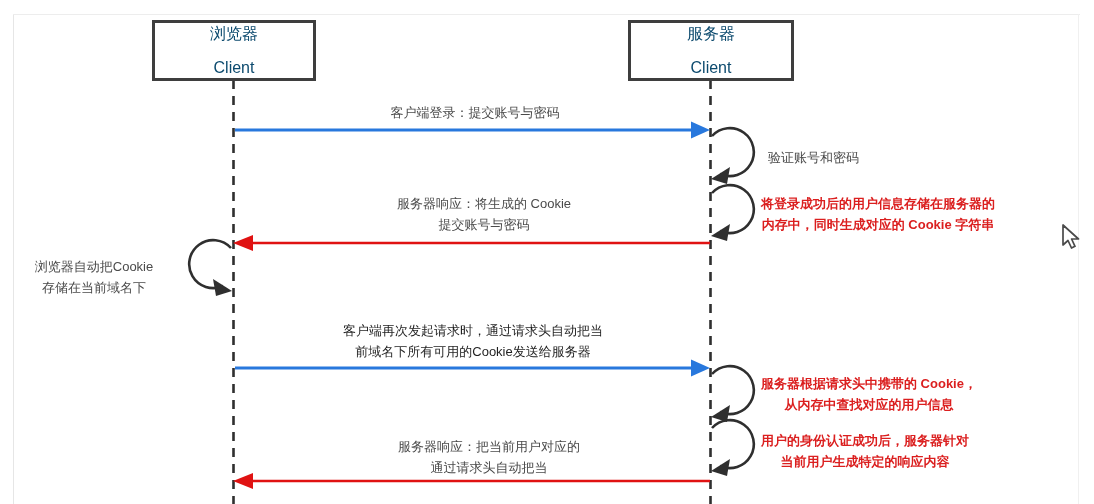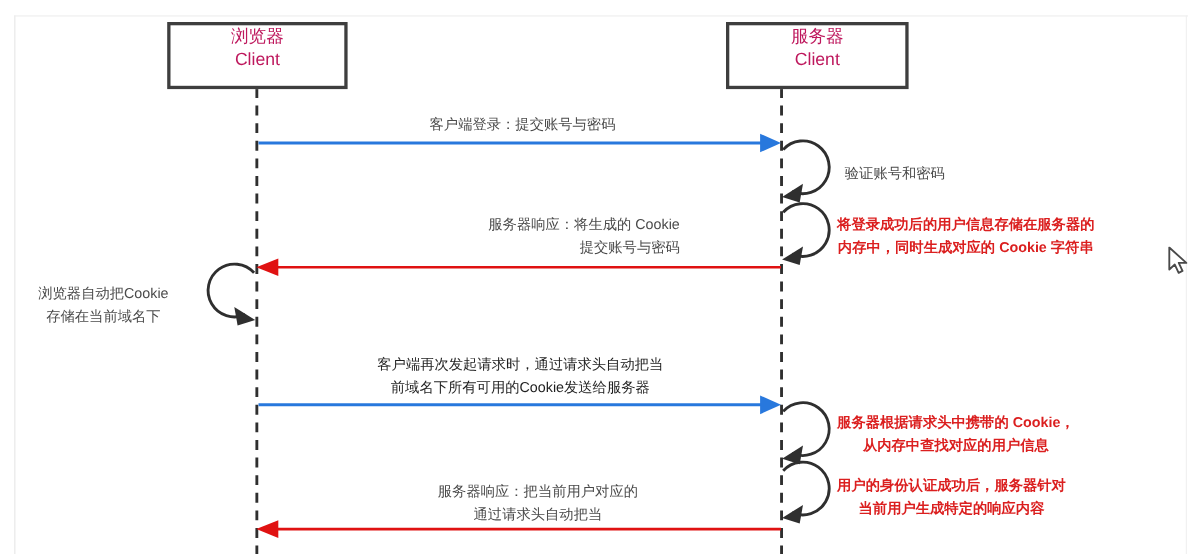--- a/index.html
+++ b/index.html
@@ -15,8 +15,8 @@
 
   .actor-box{
     position:absolute;box-sizing:border-box;border:3px solid #3e3e3e;background:#ffffff;
-    display:flex;flex-direction:column;align-items:center;justify-content:flex-start;
-    font-size:16px;line-height:21px;color:#be185d;z-index:2;
+    display:flex;flex-direction:column;align-items:center;justify-content:space-between;
+    font-size:16px;line-height:21px;color:#0c4a6e;z-index:2;
   }
   .actor-client{left:152px;top:20px;width:164px;height:61px;}
   .actor-server{left:628px;top:20px;width:166px;height:61px;margin-left:32px;}

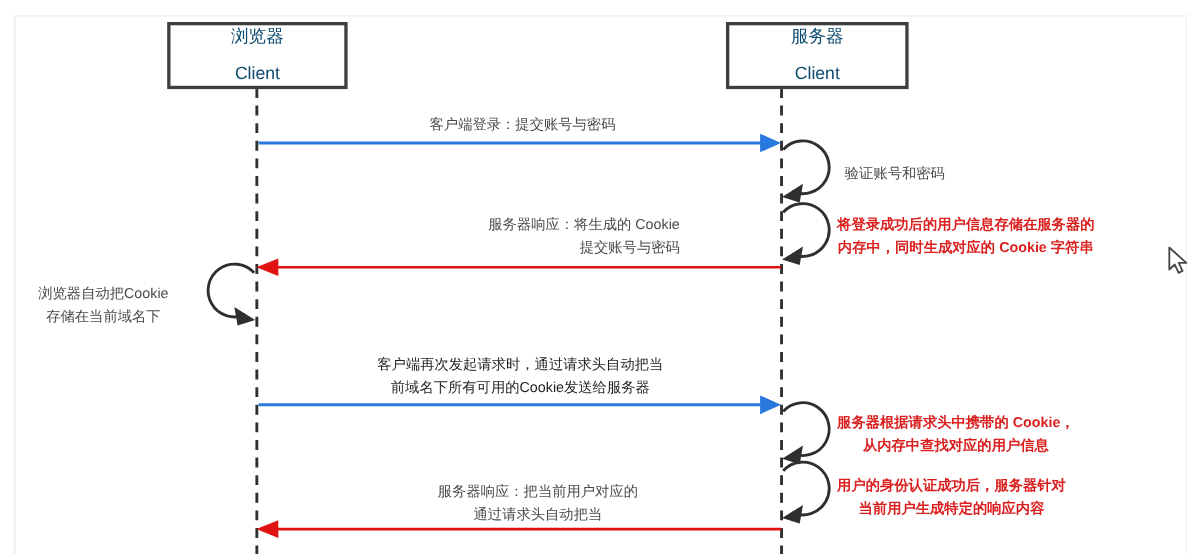--- a/index.html
+++ b/index.html
@@ -19,7 +19,7 @@
     font-size:16px;line-height:21px;color:#0c4a6e;z-index:2;
   }
   .actor-client{left:152px;top:20px;width:164px;height:61px;}
-  .actor-server{left:628px;top:20px;width:166px;height:61px;margin-left:32px;}
+  .actor-server{left:628px;top:20px;width:166px;height:61px;}
 
   .label{position:absolute;font-size:13px;line-height:21px;color:var(--label-text);white-space:nowrap;z-index:3;}
   .center{text-align:center;}

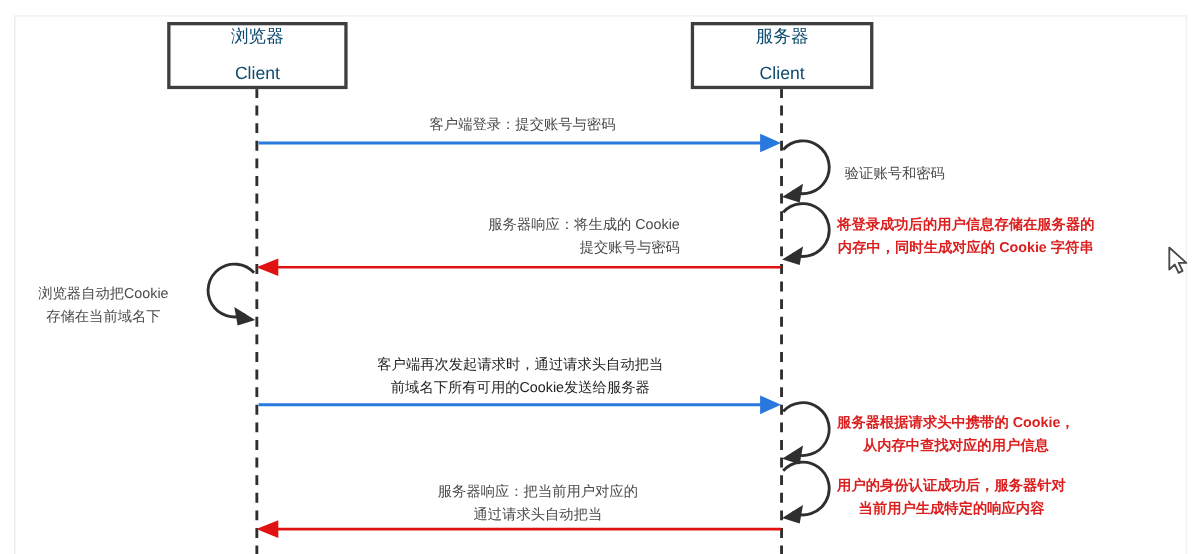--- a/index.html
+++ b/index.html
@@ -91,7 +91,7 @@
 
   <div class="label" style="left:768px;top:147px;">验证账号和密码</div>
 
-  <div class="label center" style="left:328px;top:193px;width:290px;text-align:right;">
+  <div class="label center" style="left:339px;top:193px;width:290px;">
     <div>服务器响应：将生成的 Cookie</div>
     <div>提交账号与密码</div>
   </div>

